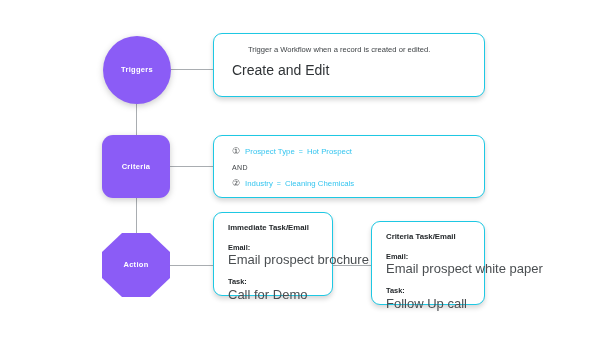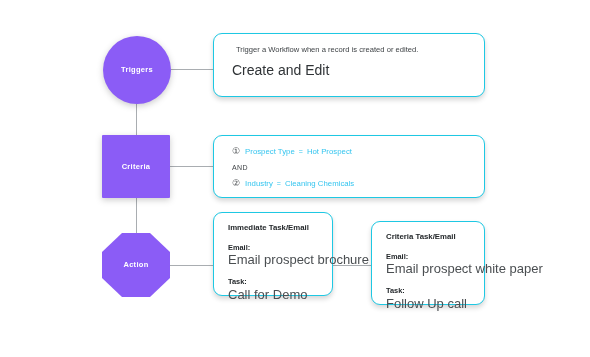--- a/index.html
+++ b/index.html
@@ -87,7 +87,7 @@
     font-size: 7.6px;
     color: #3f4346;
     line-height: 1.2;
-    margin: 0 0 9px 4px;
+    margin: 0 0 9px 16px;
   }
   .trigger-title {
     font-size: 14px;

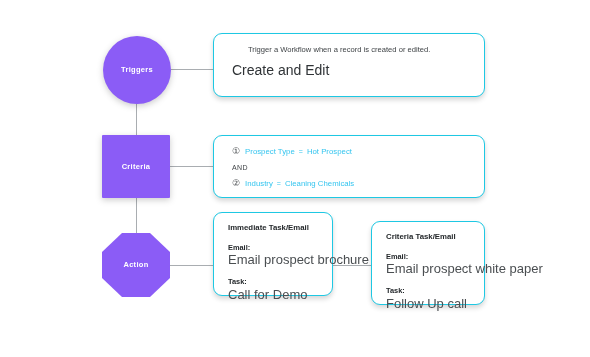--- a/index.html
+++ b/index.html
@@ -56,7 +56,7 @@
   #node-criteria {
     left: 102px; top: 135px;
     width: 68px; height: 63px;
-    border-radius: 1px;
+    border-radius: 11px;
   }
   #node-action {
     left: 102px; top: 233px;

